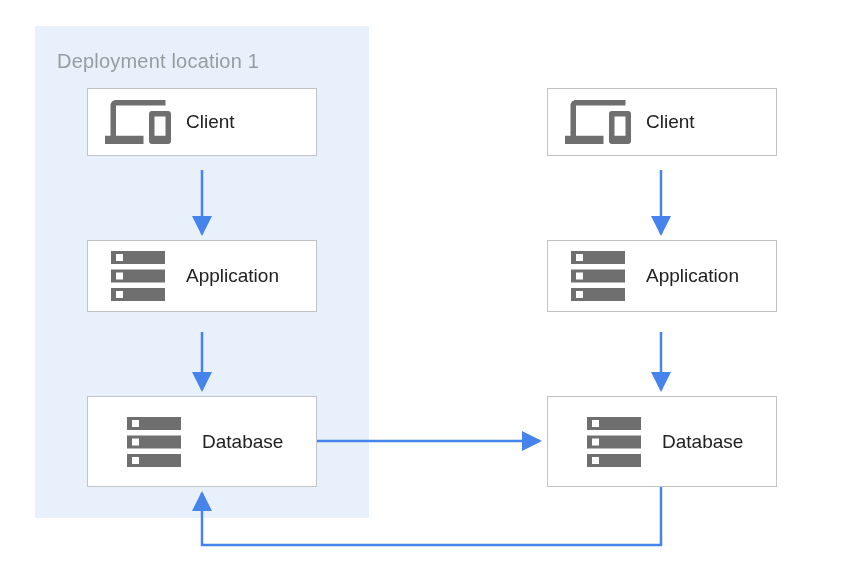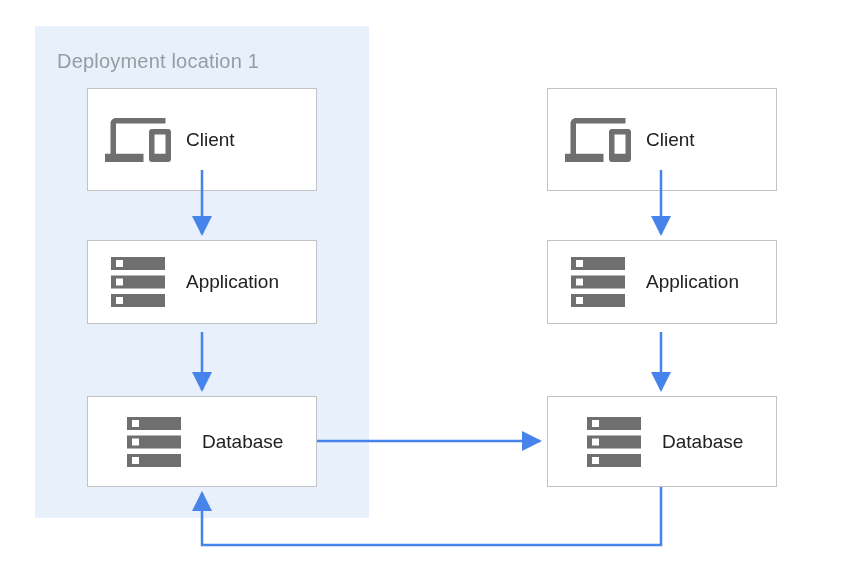--- a/index.html
+++ b/index.html
@@ -47,7 +47,7 @@
   }
   .col-left  { left: 87px; }
   .col-right { left: 547px; }
-  .row-client { top: 88px;  height: 103px; }
+  .row-client { top: 88px;  height: 68px; }
   .row-app    { top: 240px; height: 84px; }
   .row-db     { top: 396px; height: 91px; padding-left: 30px; }
   .icon-wrap {

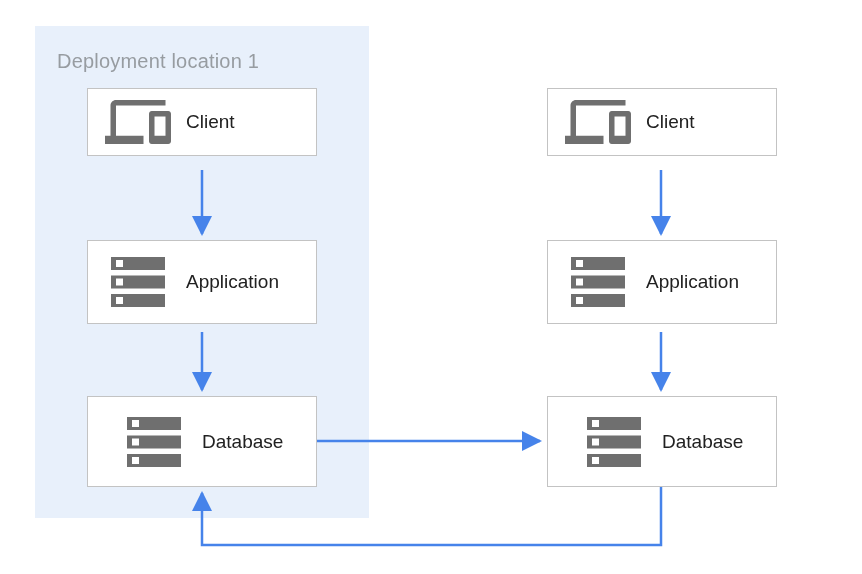--- a/index.html
+++ b/index.html
@@ -48,7 +48,7 @@
   .col-left  { left: 87px; }
   .col-right { left: 547px; }
   .row-client { top: 88px;  height: 68px; }
-  .row-app    { top: 240px; height: 84px; }
+  .row-app    { top: 240px; height: 72px; }
   .row-db     { top: 396px; height: 91px; padding-left: 30px; }
   .icon-wrap {
     width: 72px;

